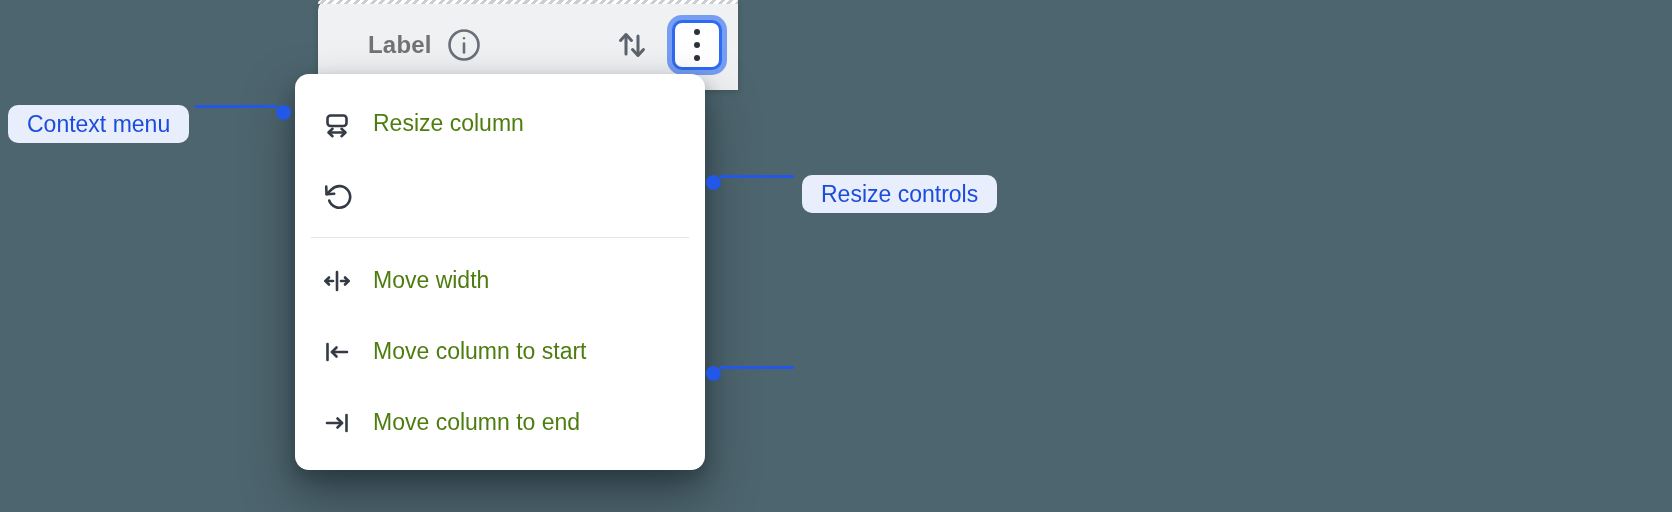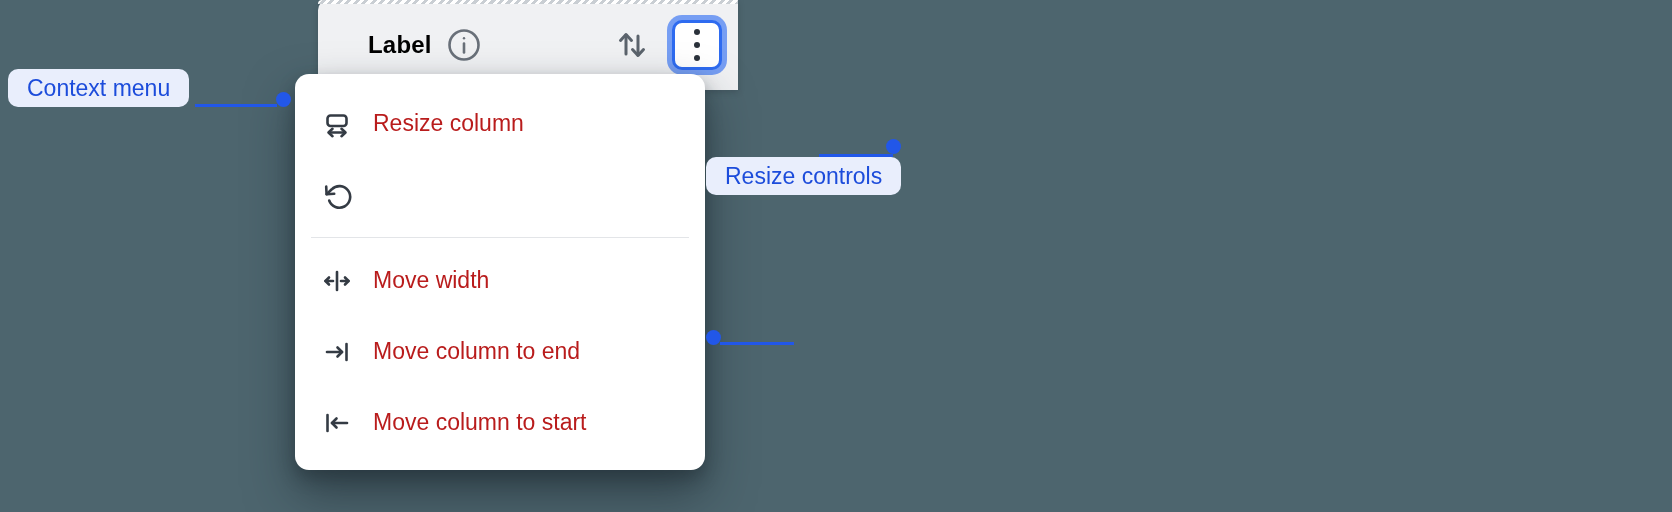--- a/index.html
+++ b/index.html
@@ -22,7 +22,7 @@
     background:repeating-linear-gradient(135deg,#ffffff 0 3px,#c9ced3 3px 6px);
     border-radius:10px 2px 0 0;
   }
-  .col-title{font-size:24px;font-weight:700;color:#000000;letter-spacing:.2px;}
+  .col-title{font-size:24px;font-weight:700;color:#737373;letter-spacing:.2px;}
   .hdr-icon{display:inline-flex;align-items:center;justify-content:center;}
   .info{margin-left:15px;}
   .spacer{flex:1;}

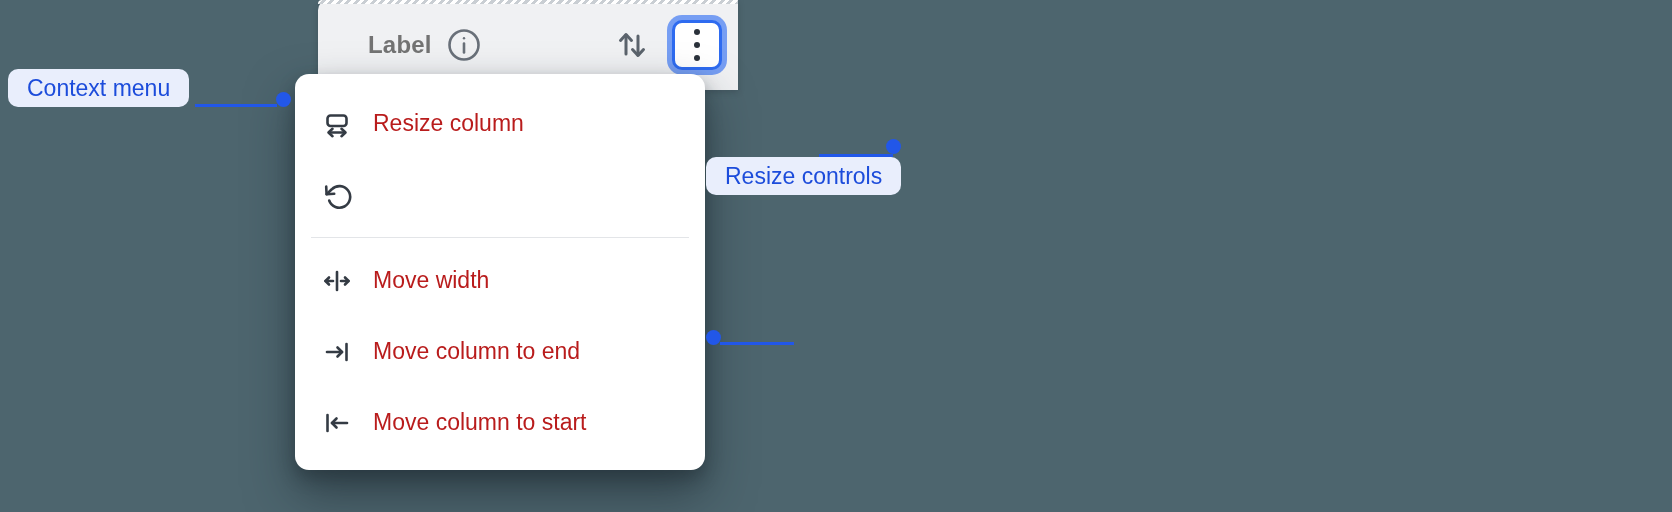--- a/index.html
+++ b/index.html
@@ -53,7 +53,7 @@
   svg{display:block;}
 
   
-  .anno{position:absolute;display:flex;align-items:flex-end;}
+  .anno{position:absolute;display:flex;align-items:flex-start;margin-top:36px;}
   .anno-pill{
     height:38px;display:flex;align-items:center;padding:0 19px;
     background:#e9eefc;border-radius:10px;

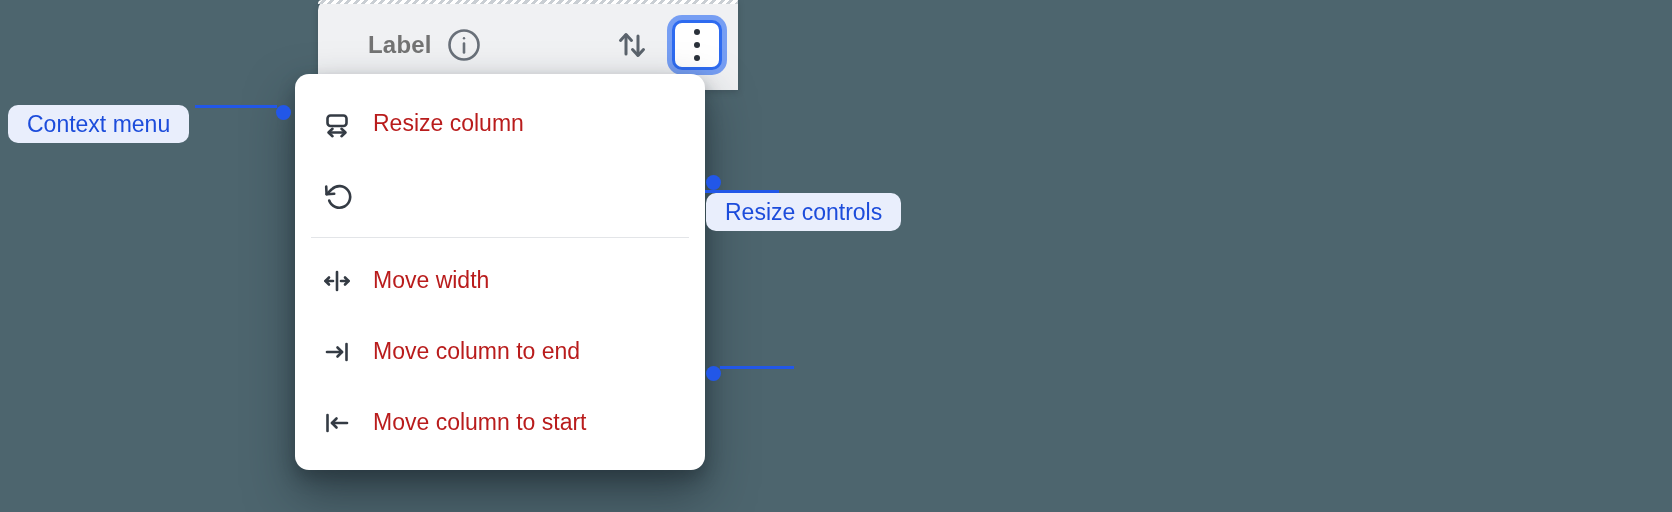--- a/index.html
+++ b/index.html
@@ -47,7 +47,7 @@
     padding:0 18px 0 26px;cursor:pointer;
   }
   .menu-item .mi-icon{width:32px;height:32px;flex:none;display:flex;align-items:center;justify-content:center;}
-  .menu-item .mi-label{font-size:23px;color:#b91c1c;}
+  .menu-item .mi-label{font-size:23px;color:#4d7c0f;}
   .menu-divider{height:1px;background:#e3e5e8;margin:7px 16px;}
 
   svg{display:block;}

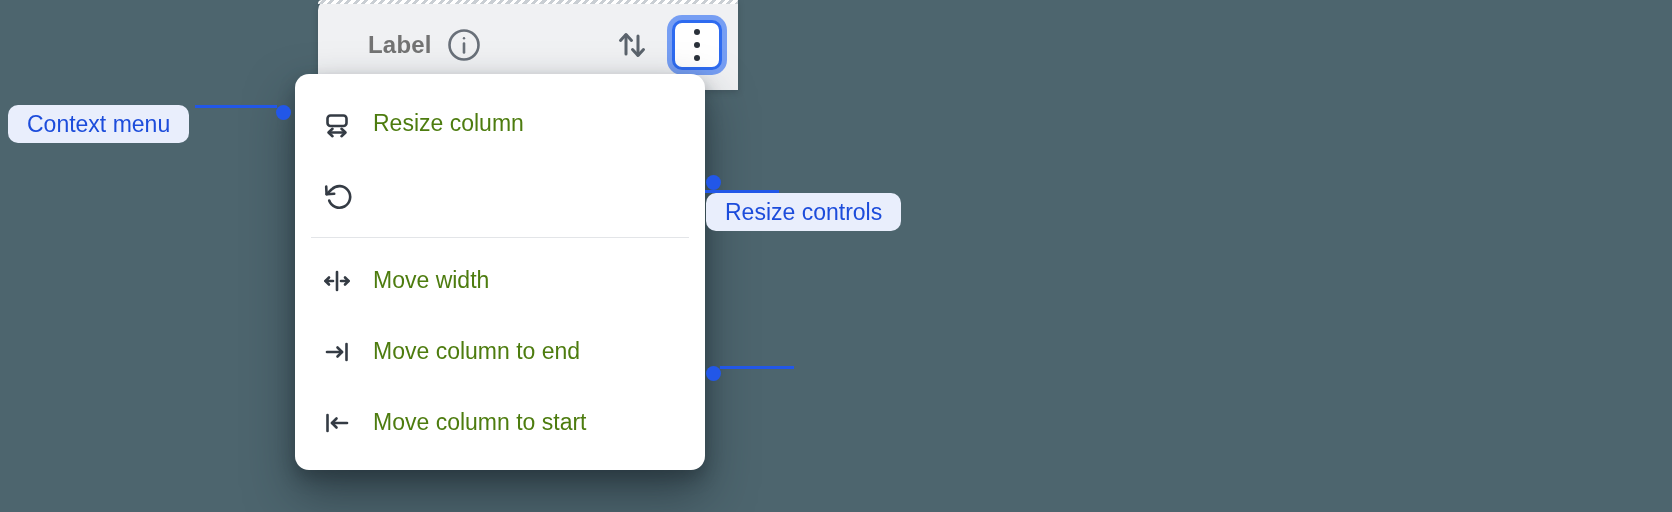--- a/index.html
+++ b/index.html
@@ -64,7 +64,7 @@
   .anno-context{left:8px;top:69px;}
   .anno-context .anno-line{width:82px;margin-left:6px;}
   .anno-context .anno-dot{margin-left:-1px;}
-  .anno-resize{left:706px;top:139px;flex-direction:column;}
+  .anno-resize{left:706px;top:139px;}
   .anno-movement{left:706px;top:330px;}
   .anno-right .anno-line{width:74px;margin-right:8px;margin-left:-1px;}
 </style>

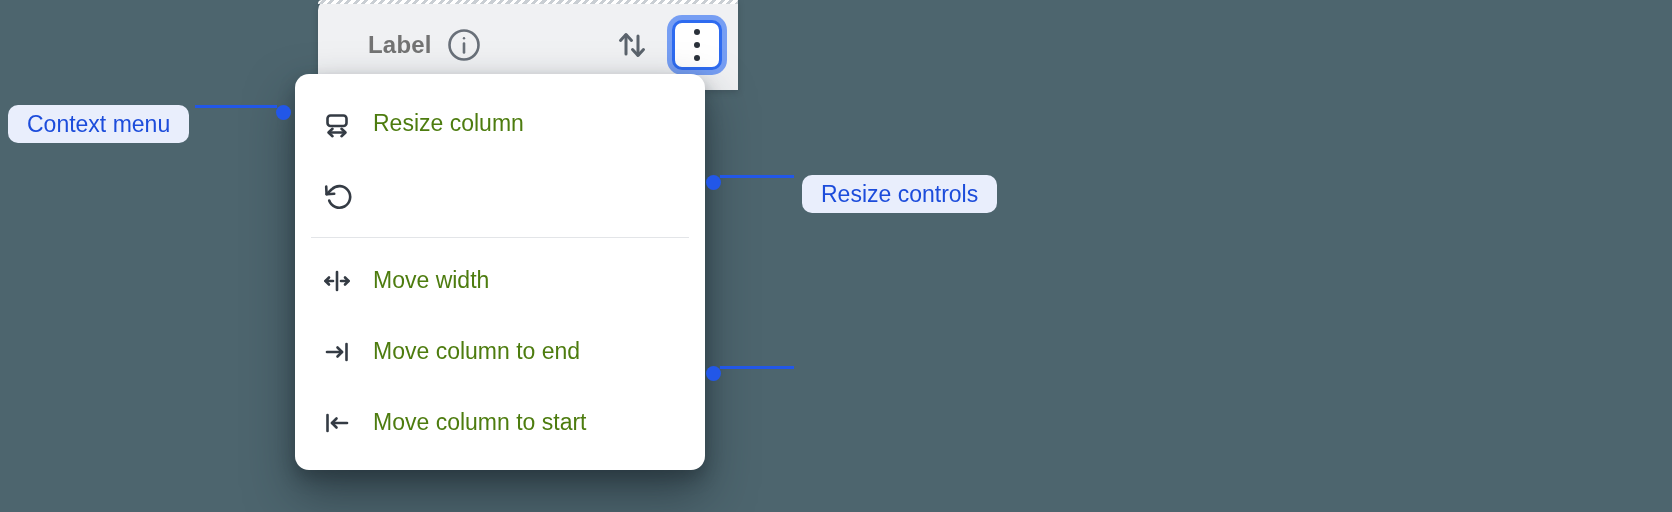--- a/index.html
+++ b/index.html
@@ -142,23 +142,23 @@
   <div class="menu-item">
     <span class="mi-icon">
       <svg width="32" height="32" viewBox="0 0 32 32" fill="none" stroke="#343b44" stroke-width="2.6" stroke-linecap="round" stroke-linejoin="round">
+        <line x1="6.5" y1="8" x2="6.5" y2="24"></line>
+        <line x1="26" y1="16" x2="11" y2="16"></line>
+        <polyline points="15.5,11.5 11,16 15.5,20.5"></polyline>
+      </svg>
+    </span>
+    <span class="mi-label">Move column to start</span>
+  </div>
+
+  <div class="menu-item">
+    <span class="mi-icon">
+      <svg width="32" height="32" viewBox="0 0 32 32" fill="none" stroke="#343b44" stroke-width="2.6" stroke-linecap="round" stroke-linejoin="round">
         <line x1="25.5" y1="8" x2="25.5" y2="24"></line>
         <line x1="6" y1="16" x2="21" y2="16"></line>
         <polyline points="16.5,11.5 21,16 16.5,20.5"></polyline>
       </svg>
     </span>
     <span class="mi-label">Move column to end</span>
-  </div>
-
-  <div class="menu-item">
-    <span class="mi-icon">
-      <svg width="32" height="32" viewBox="0 0 32 32" fill="none" stroke="#343b44" stroke-width="2.6" stroke-linecap="round" stroke-linejoin="round">
-        <line x1="6.5" y1="8" x2="6.5" y2="24"></line>
-        <line x1="26" y1="16" x2="11" y2="16"></line>
-        <polyline points="15.5,11.5 11,16 15.5,20.5"></polyline>
-      </svg>
-    </span>
-    <span class="mi-label">Move column to start</span>
   </div>
 
 </div>

